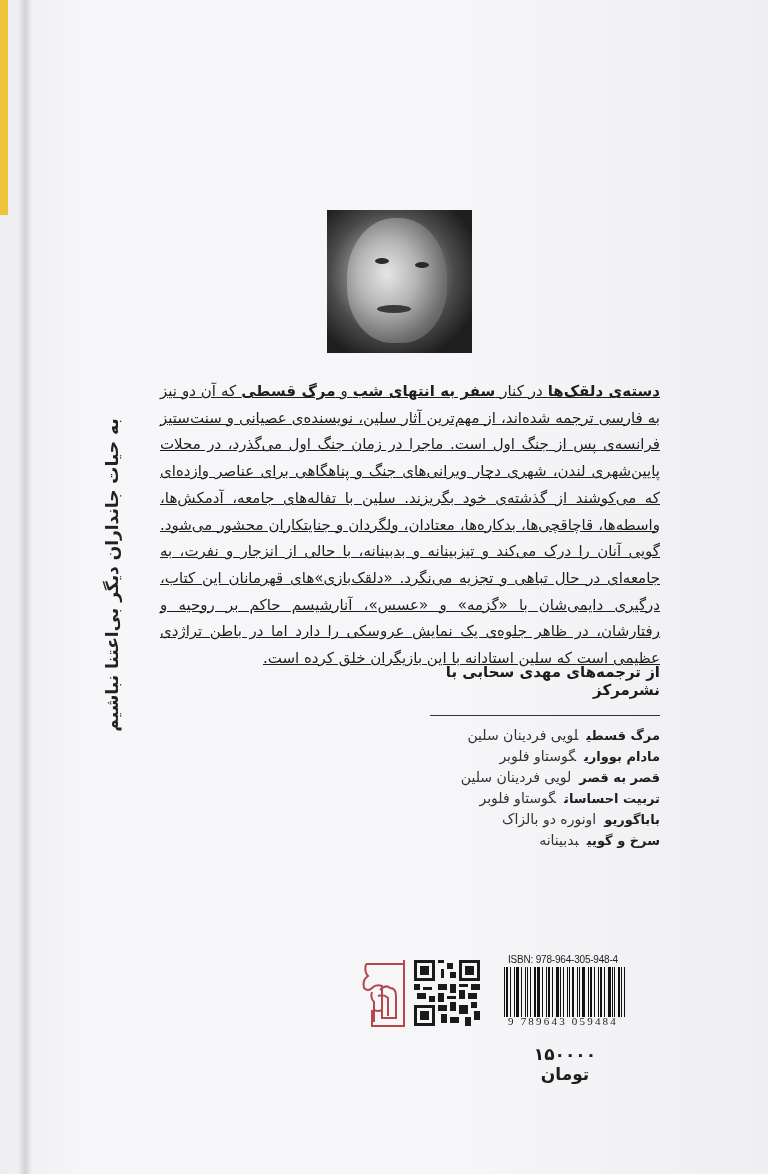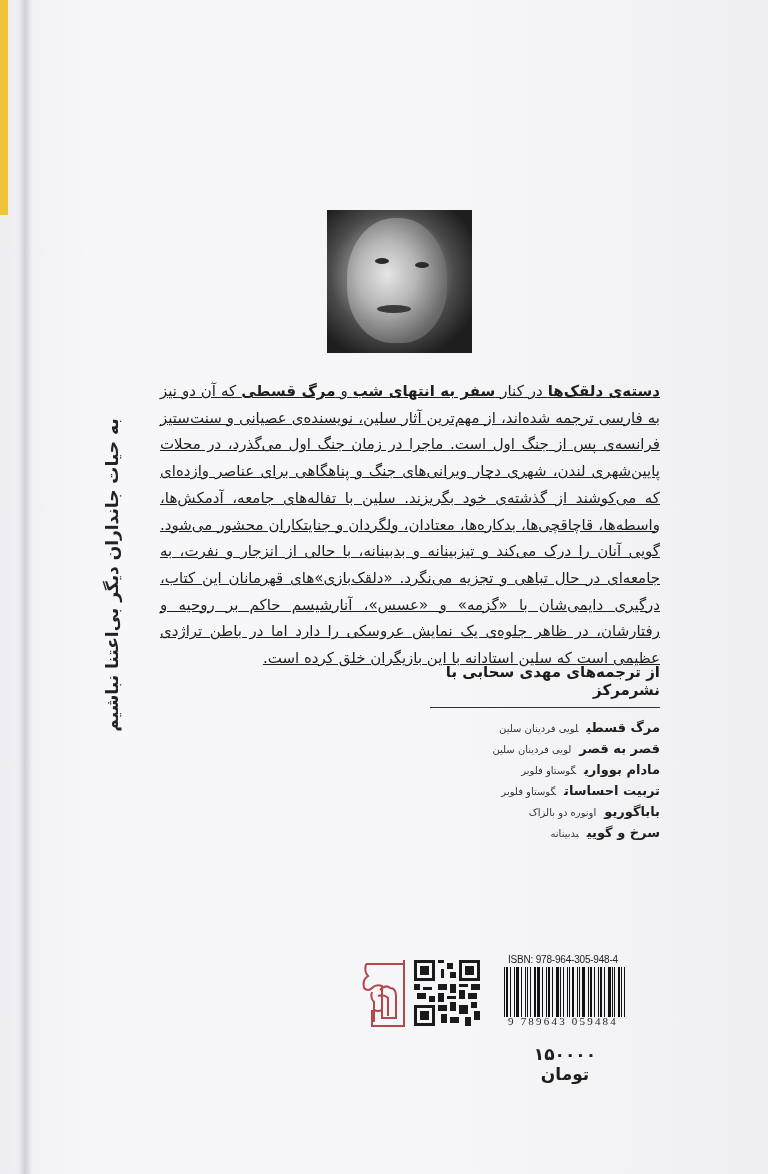--- a/index.html
+++ b/index.html
@@ -52,7 +52,7 @@
       direction: rtl;
     }
     .works .heading {
-      font-size: 15px; font-weight: bold; padding-bottom: 8px;
+      font-size: 15px; font-weight: bold; padding-bottom: 16px;
       border-bottom: 1.5px solid #333; margin-left: 30px;
     }
     .works ul { list-style: none; margin: 8px 0 0 0; padding: 0; }

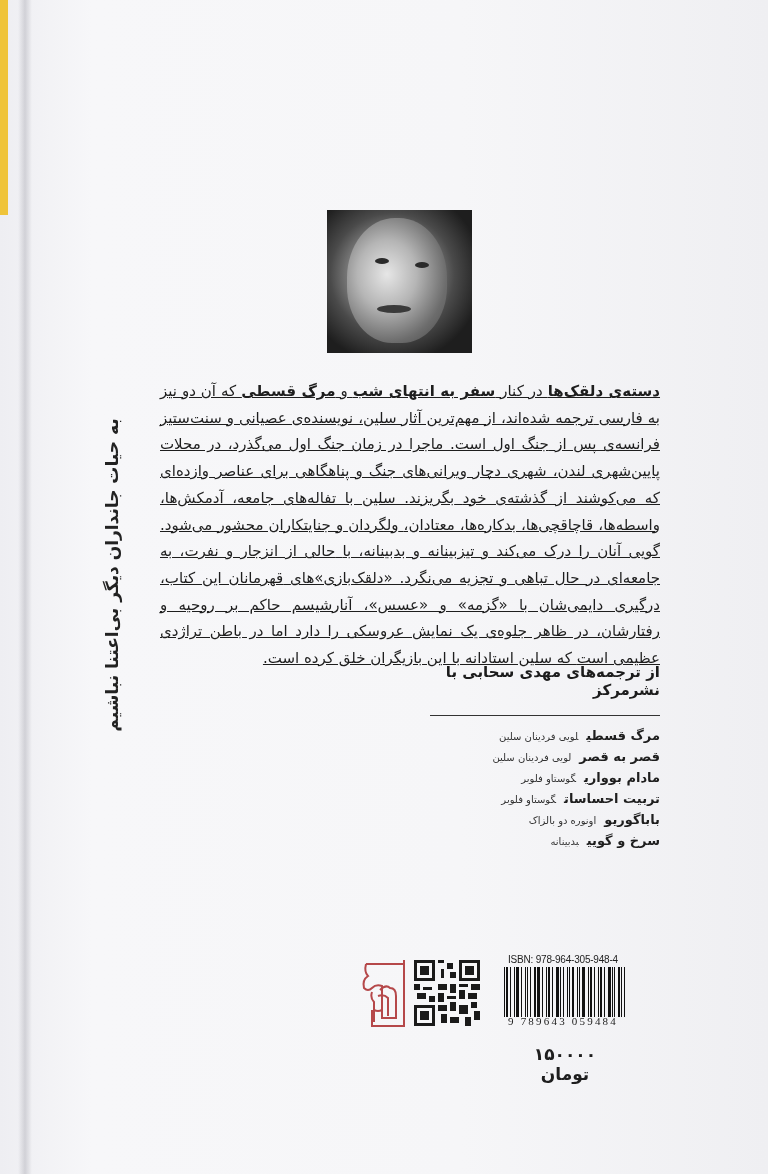--- a/index.html
+++ b/index.html
@@ -58,7 +58,7 @@
     .works ul { list-style: none; margin: 8px 0 0 0; padding: 0; }
     .works li { height: 21px; line-height: 21px; white-space: nowrap; }
     .works .title { font-size: 13px; font-weight: bold; color: #1e1e1e; }
-    .works .author { font-size: 10px; color: #333; margin-right: 8px; }
+    .works .author { font-size: 14px; color: #333; margin-right: 8px; }
     .logo {
       position: absolute; left: 360px; top: 958px; width: 50px; height: 72px;
     }

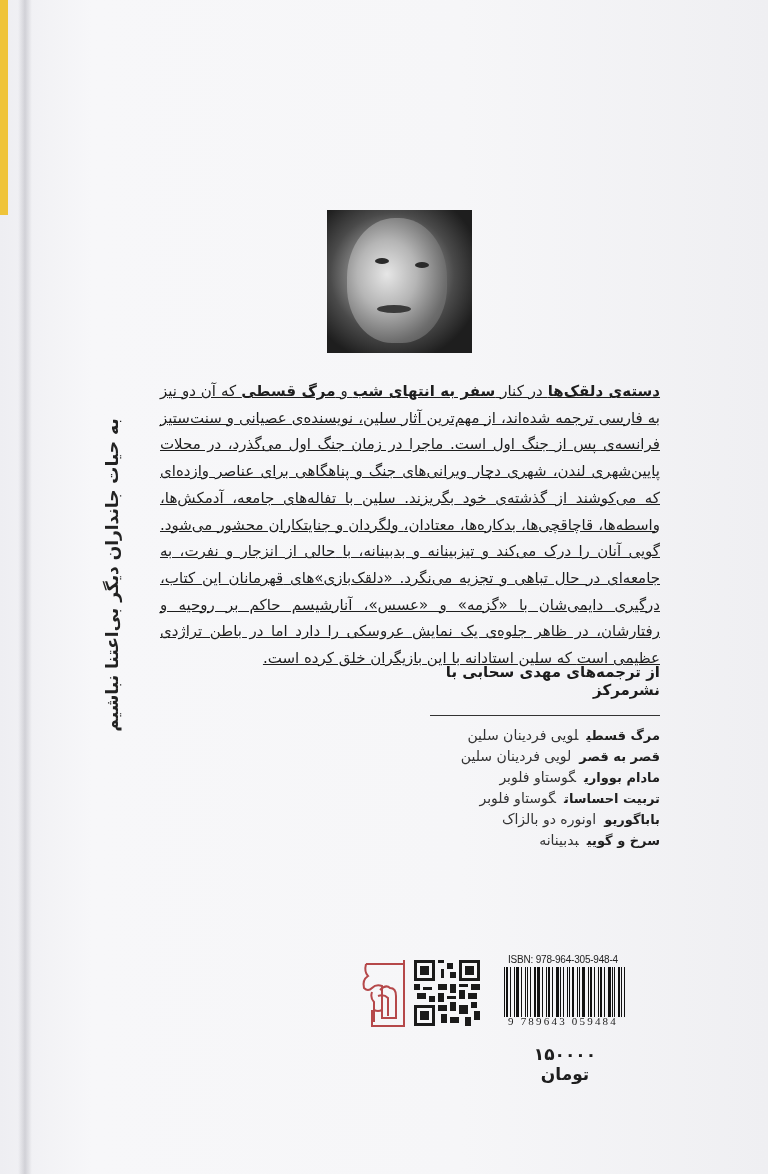--- a/index.html
+++ b/index.html
@@ -100,8 +100,8 @@
   <div class="heading">از ترجمه‌های مهدی سحابی با نشرمرکز</div>
   <ul>
     <li><span class="title">مرگ قسطی</span><span class="author">لویی فردینان سلین</span></li>
+    <li><span class="title">مادام بوواری</span><span class="author">گوستاو فلوبر</span></li>
     <li><span class="title">قصر به قصر</span><span class="author">لویی فردینان سلین</span></li>
-    <li><span class="title">مادام بوواری</span><span class="author">گوستاو فلوبر</span></li>
     <li><span class="title">تربیت احساسات</span><span class="author">گوستاو فلوبر</span></li>
     <li><span class="title">باباگوریو</span><span class="author">اونوره دو بالزاک</span></li>
     <li><span class="title">سرخ و گویی</span><span class="author">بدبینانه</span></li>

